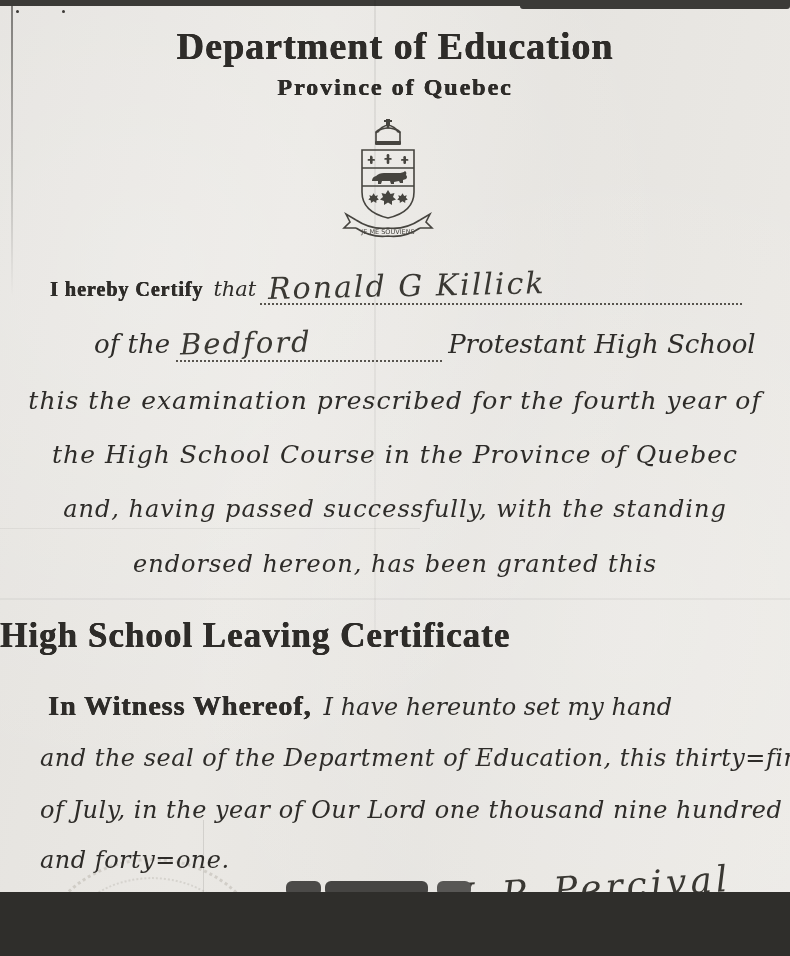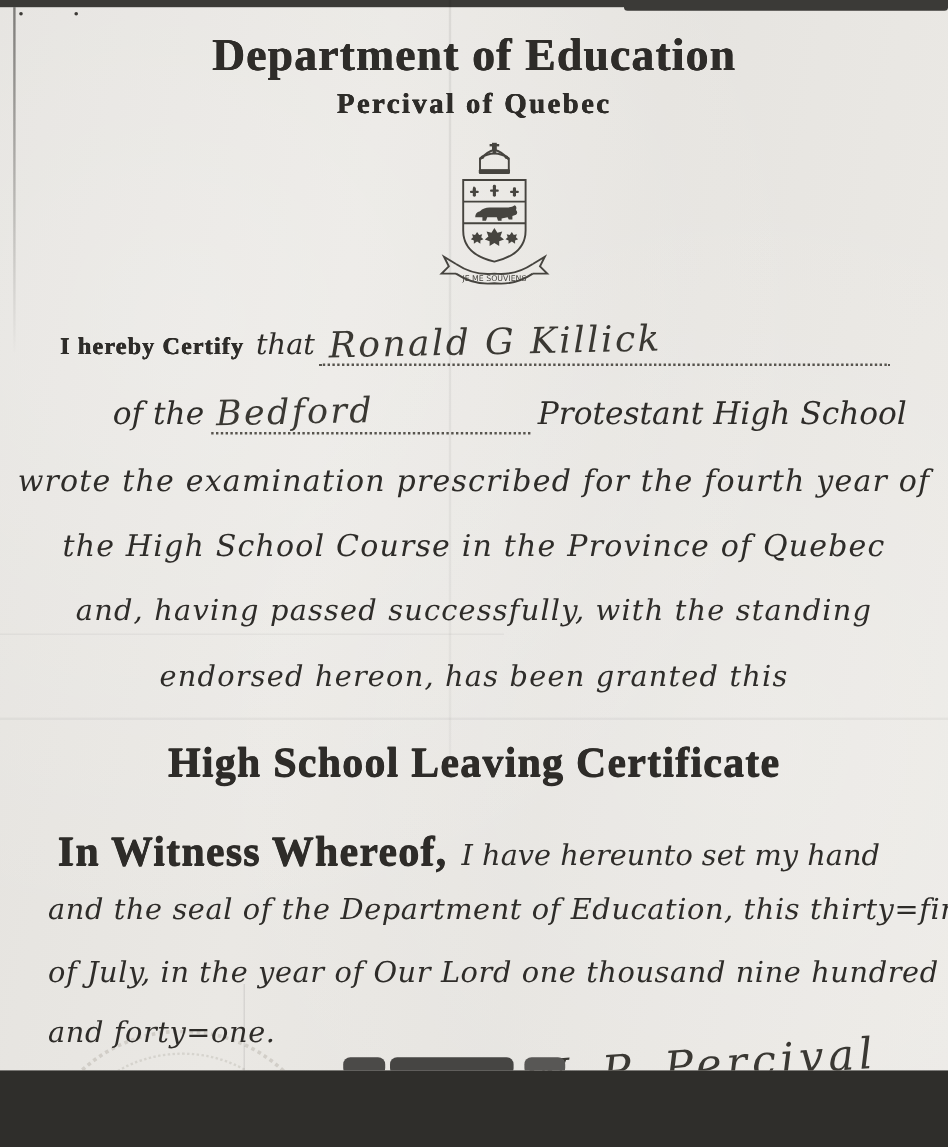--- a/index.html
+++ b/index.html
@@ -101,7 +101,7 @@
   <div class="emboss-seal"></div>
 
   <div class="doc-title blackletter">Department of Education</div>
-  <div class="doc-subtitle blackletter">Percival of Quebec</div>
+  <div class="doc-subtitle blackletter">Province of Quebec</div>
 
   <div class="crest">
     <svg viewBox="0 0 124 132" width="124" height="132">

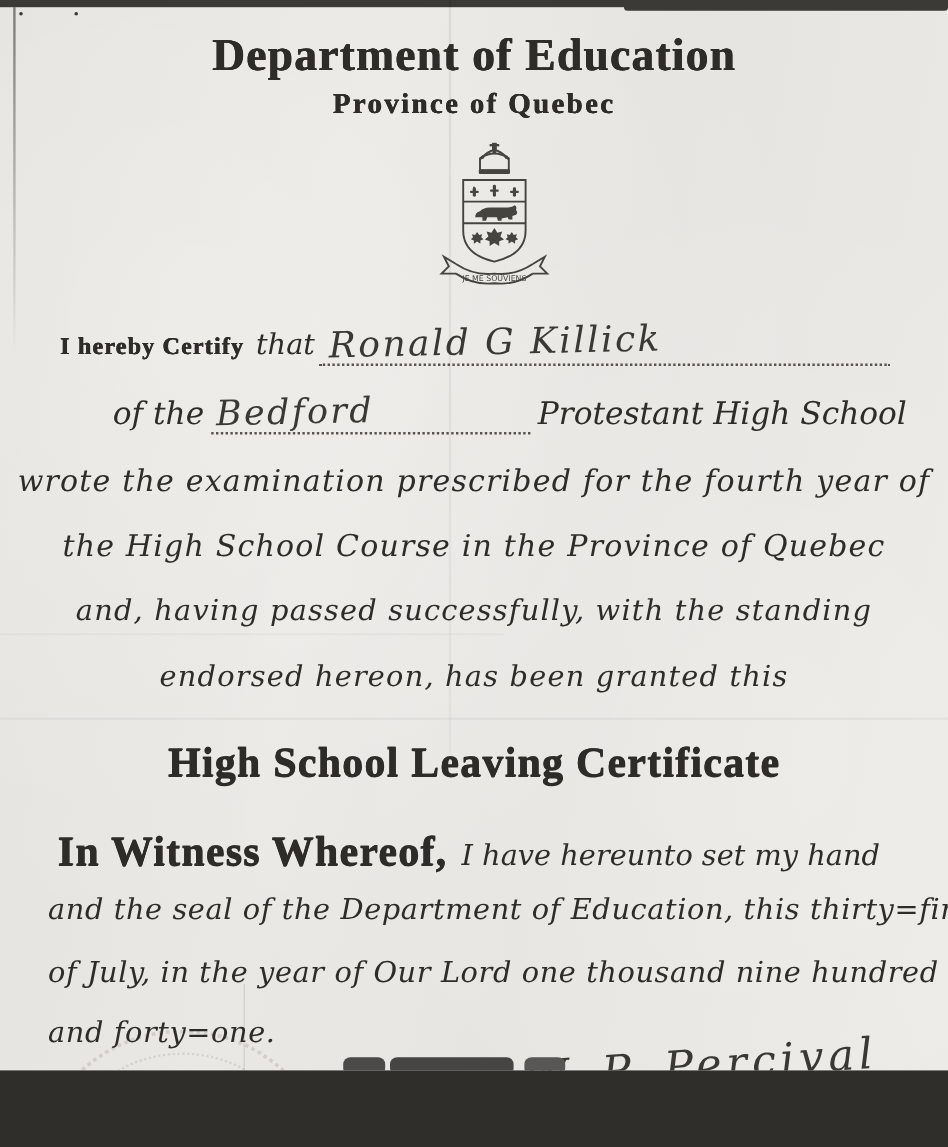--- a/index.html
+++ b/index.html
@@ -39,7 +39,7 @@
   .doc-title{position:absolute;top:24px;left:0;width:100%;text-align:center;font-size:38px;}
   .doc-subtitle{position:absolute;top:74px;left:0;width:100%;text-align:center;font-size:24px;letter-spacing:2px;}
 
-  .crest{position:absolute;top:116px;left:350px;width:124px;height:132px;}
+  .crest{position:absolute;top:116px;left:326px;width:124px;height:132px;}
 
   .fill-row{position:absolute;left:50px;right:48px;display:flex;align-items:baseline;}
   .row-certify{top:268px;}

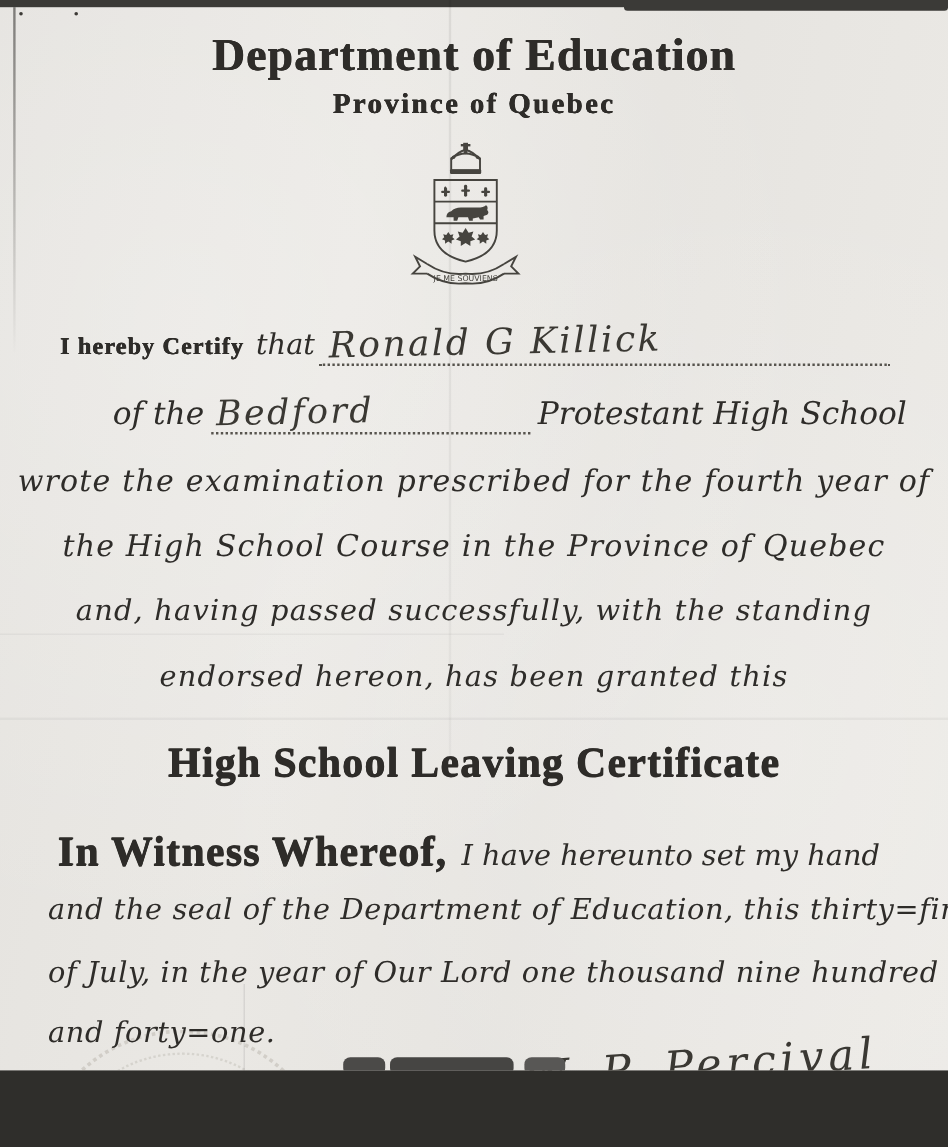--- a/index.html
+++ b/index.html
@@ -45,7 +45,7 @@
   .row-certify{top:268px;}
   .row-school{top:326px;margin-left:44px;}
   .lead-certify{font-size:20px;white-space:nowrap;}
-  .small-script{font-size:24px;margin-left:10px;white-space:nowrap;}
+  .small-script{font-size:21px;margin-left:10px;white-space:nowrap;}
   .dotted-fill{flex:1 1 auto;border-bottom:2px dotted #57544e;margin-left:4px;padding:0 6px 0 8px;min-height:30px;}
   .dotted-fixed{flex:0 0 258px;border-bottom:2px dotted #57544e;margin:0 6px;padding:0 4px;}
   .hw-name{font-size:30px;}

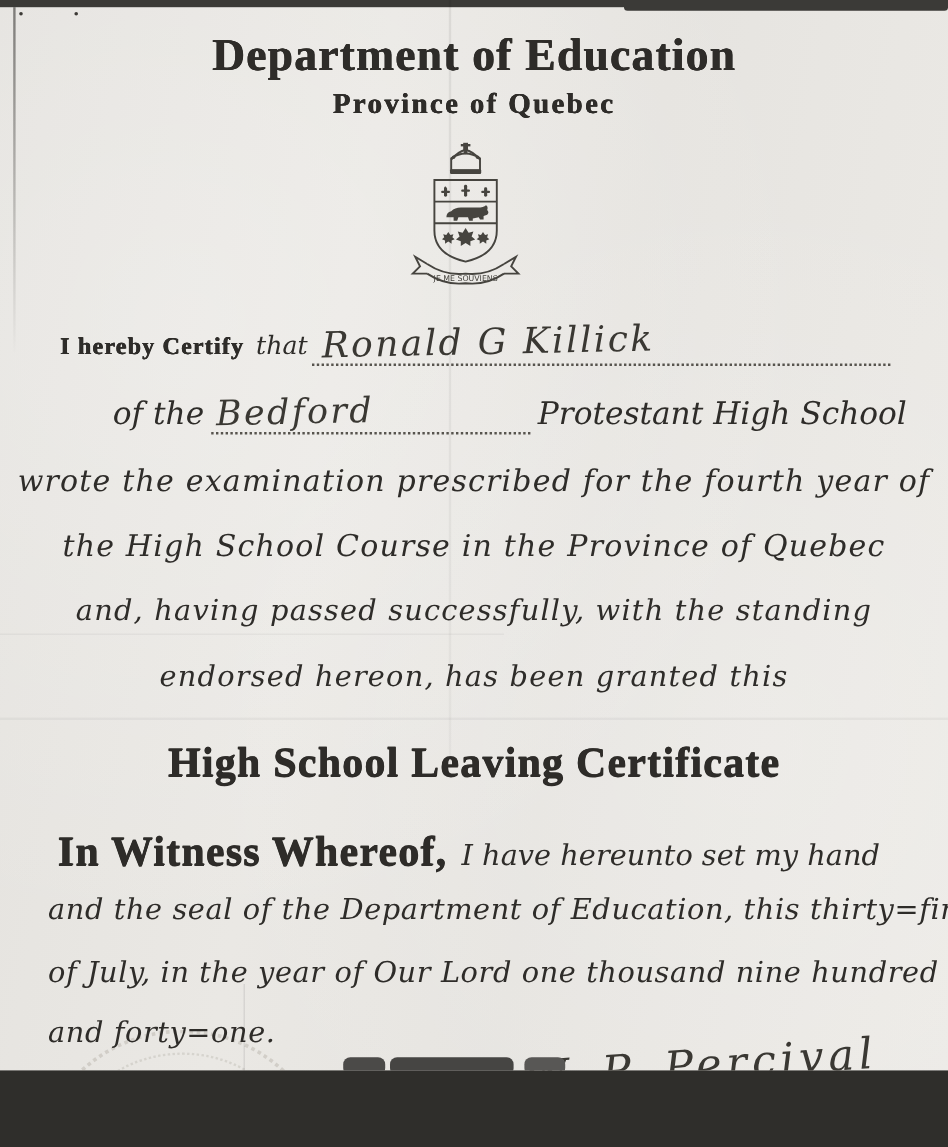--- a/index.html
+++ b/index.html
@@ -157,7 +157,7 @@
     <span class="script script-26">Protestant High School</span>
   </div>
 
-  <div class="body-line script bl-0">wrote the examination prescribed for the fourth year of</div>
+  <div class="body-line script bl-0">this the examination prescribed for the fourth year of</div>
   <div class="body-line script bl-1">the High School Course in the Province of Quebec</div>
   <div class="body-line script bl-2">and, having passed successfully, with the standing</div>
   <div class="body-line script bl-3">endorsed hereon, has been granted this</div>

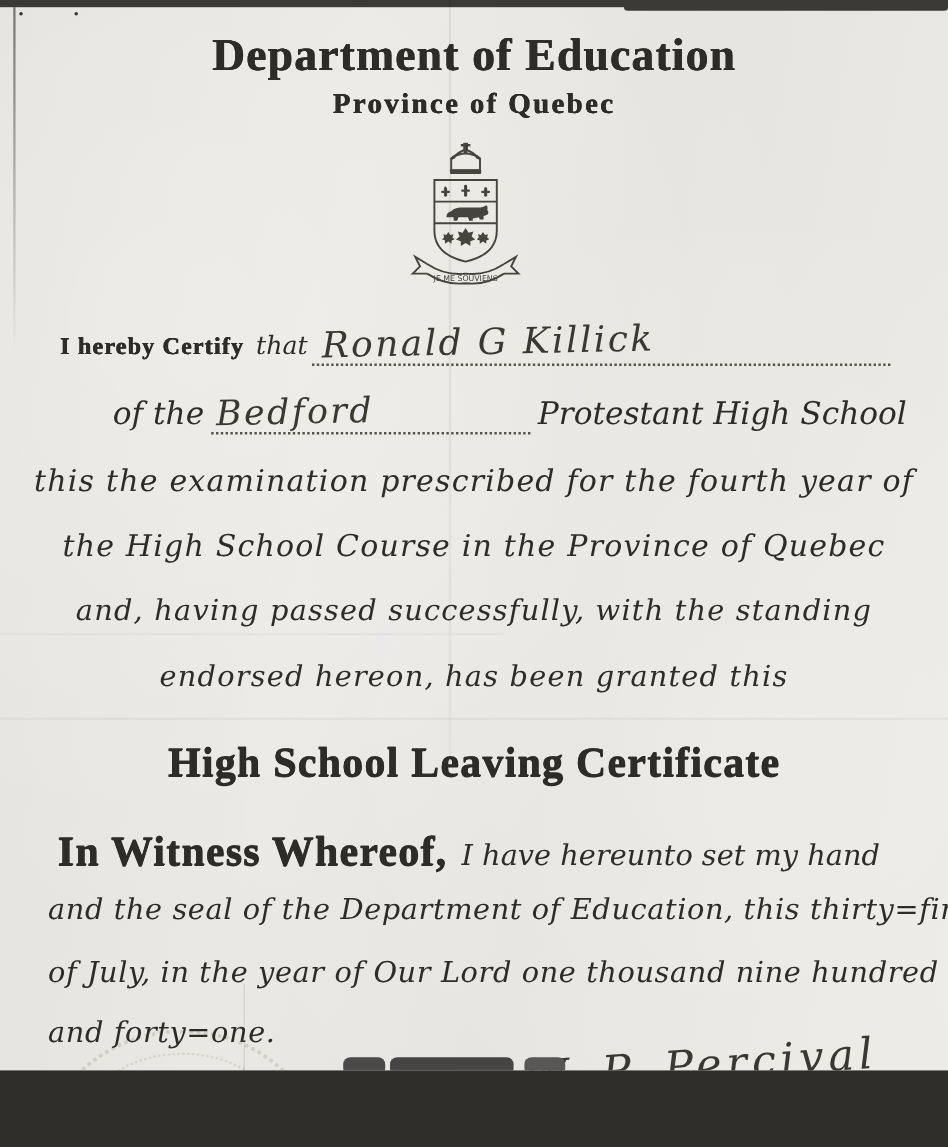--- a/index.html
+++ b/index.html
@@ -58,7 +58,7 @@
   .bl-2{top:495px;font-size:24px;}
   .bl-3{top:550px;font-size:24px;}
 
-  .cert-title{position:absolute;top:616px;left:0;width:100%;text-align:center;font-size:35px;}
+  .cert-title{position:absolute;top:616px;left:0;width:100%;text-align:left;font-size:35px;}
 
   .witness-row{position:absolute;top:690px;left:48px;right:40px;display:flex;align-items:baseline;}
   .witness-lead{font-size:35px;white-space:nowrap;font-family:Liberation Serif, serif;}

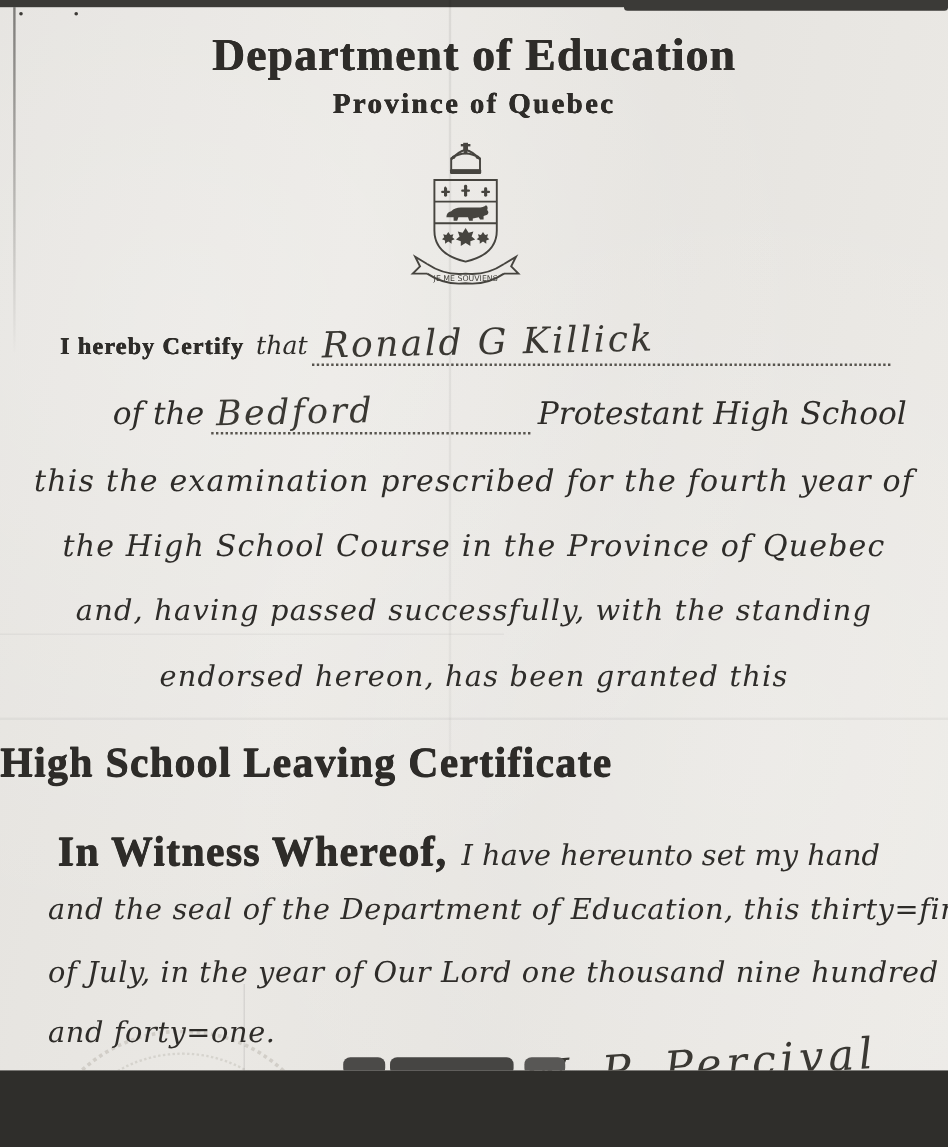--- a/index.html
+++ b/index.html
@@ -61,7 +61,7 @@
   .cert-title{position:absolute;top:616px;left:0;width:100%;text-align:left;font-size:35px;}
 
   .witness-row{position:absolute;top:690px;left:48px;right:40px;display:flex;align-items:baseline;}
-  .witness-lead{font-size:35px;white-space:nowrap;font-family:Liberation Serif, serif;}
+  .witness-lead{font-size:28px;white-space:nowrap;font-family:Liberation Serif, serif;}
   .witness-script{font-size:24px;margin-left:12px;white-space:nowrap;}
   .witness-line{position:absolute;left:40px;font-size:24px;white-space:nowrap;letter-spacing:0.5px;}
   .wl-2{top:744px;}

